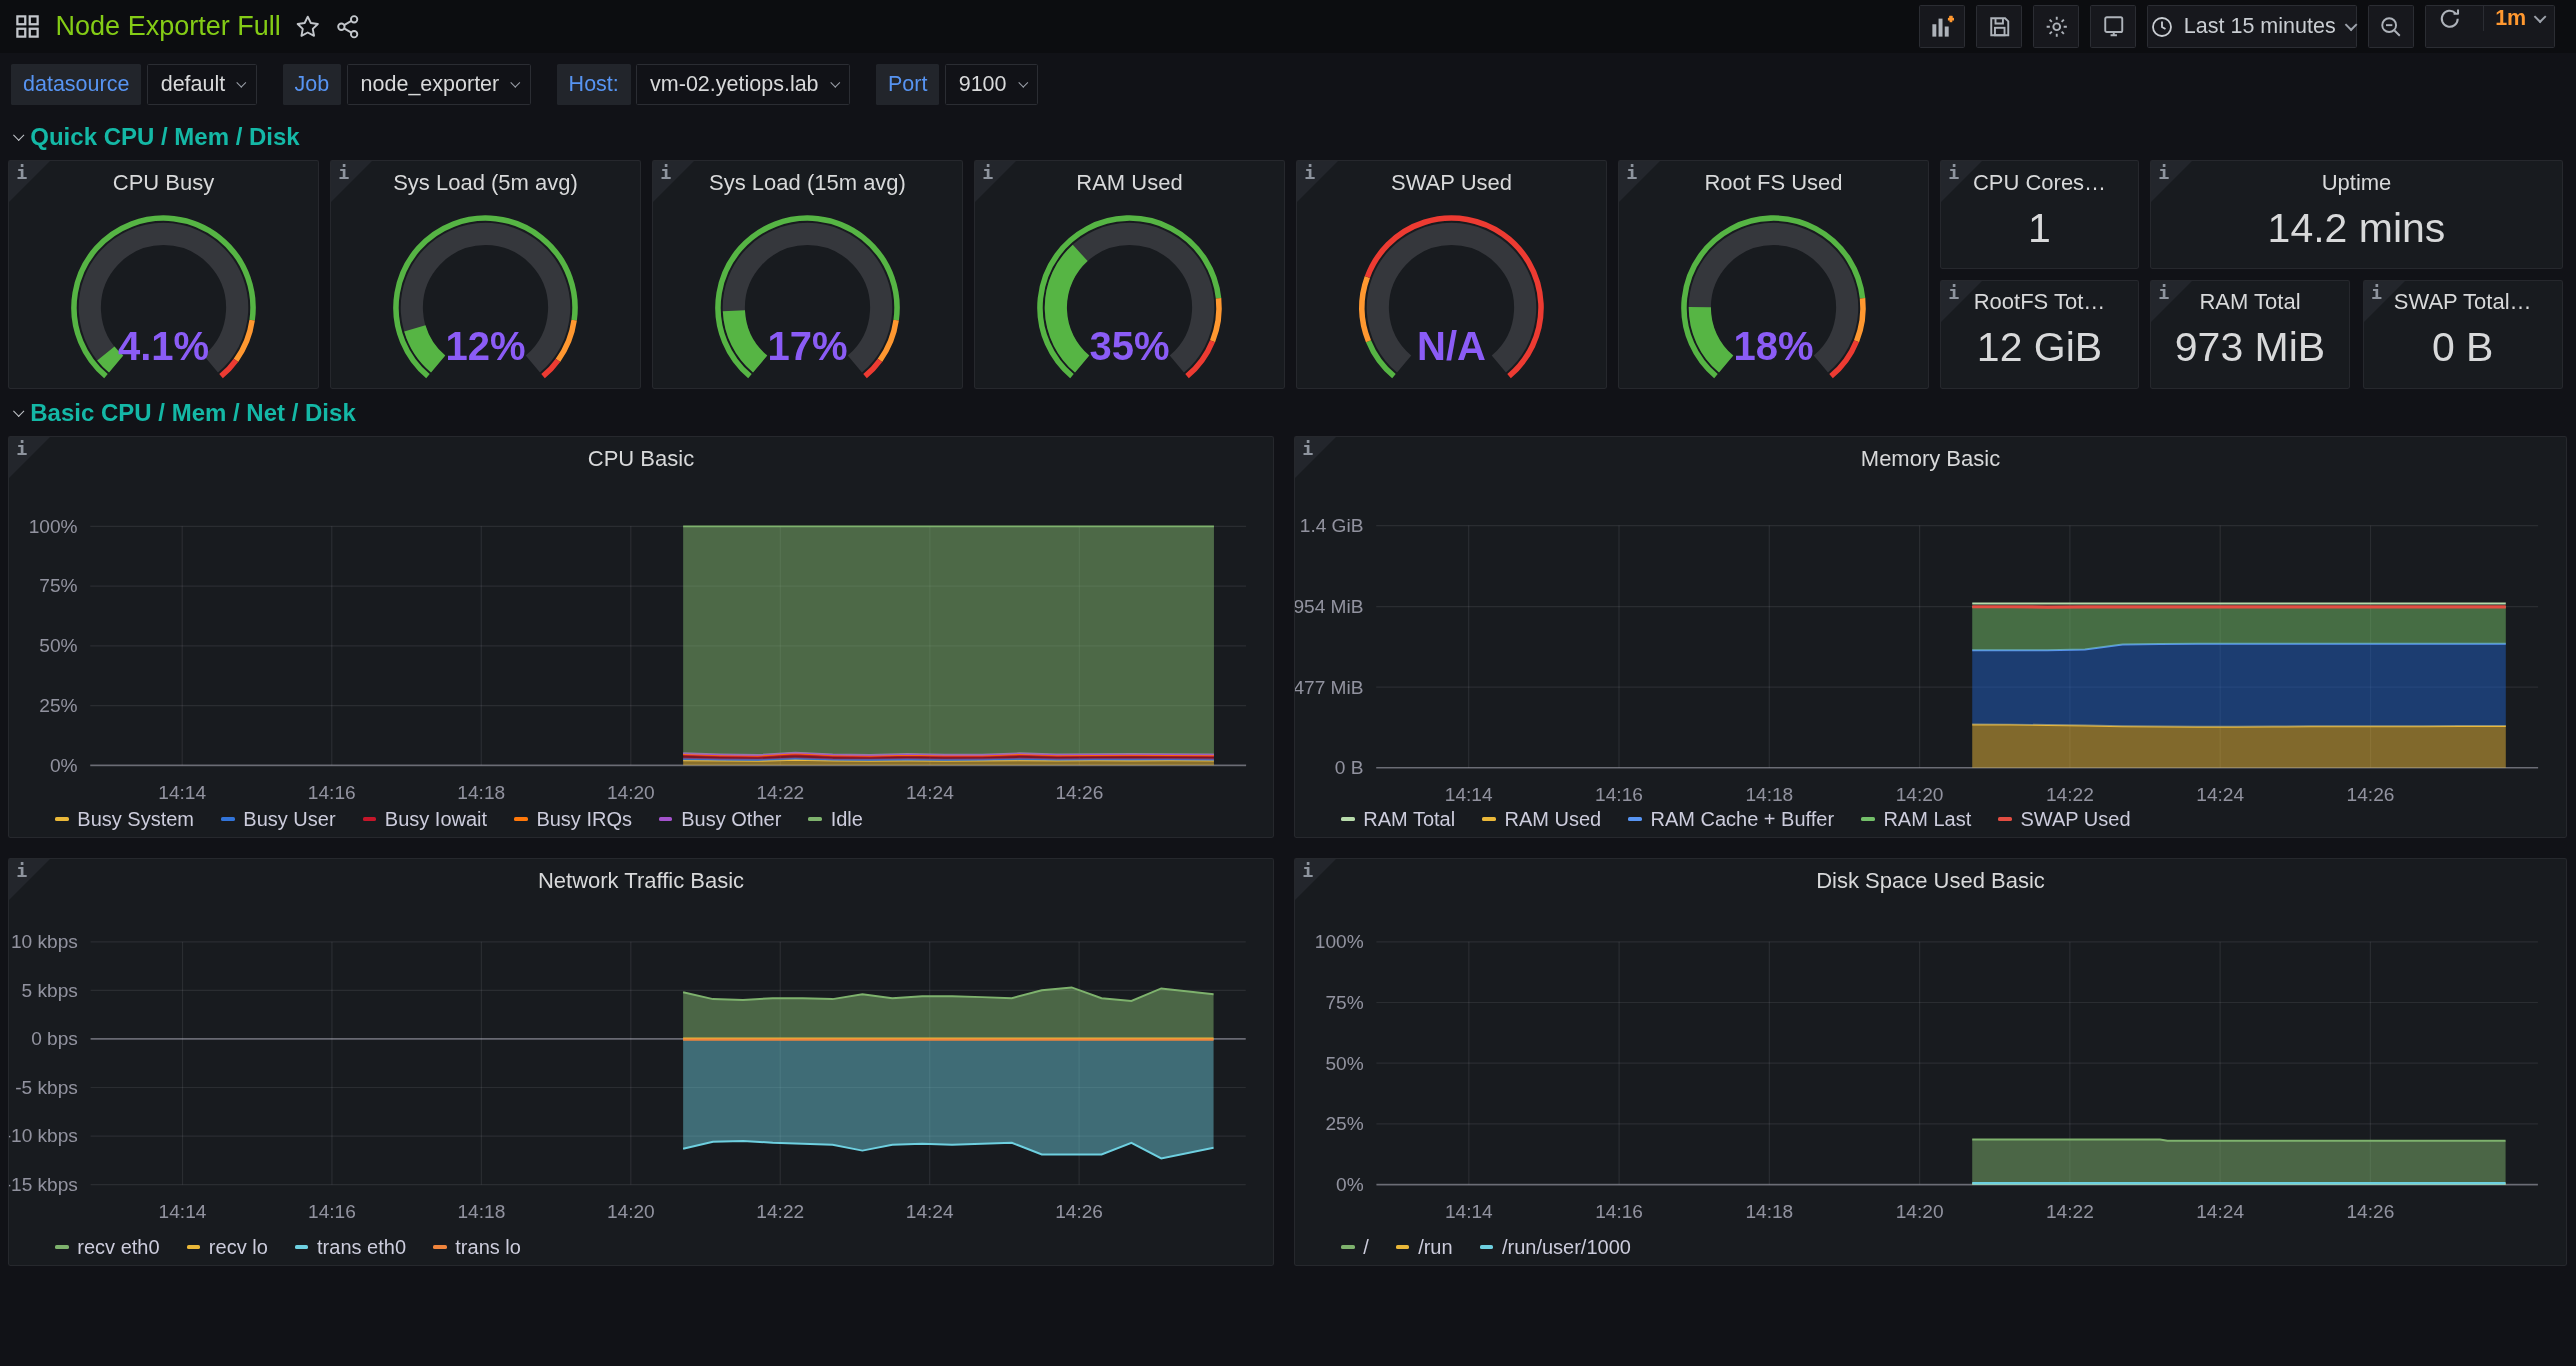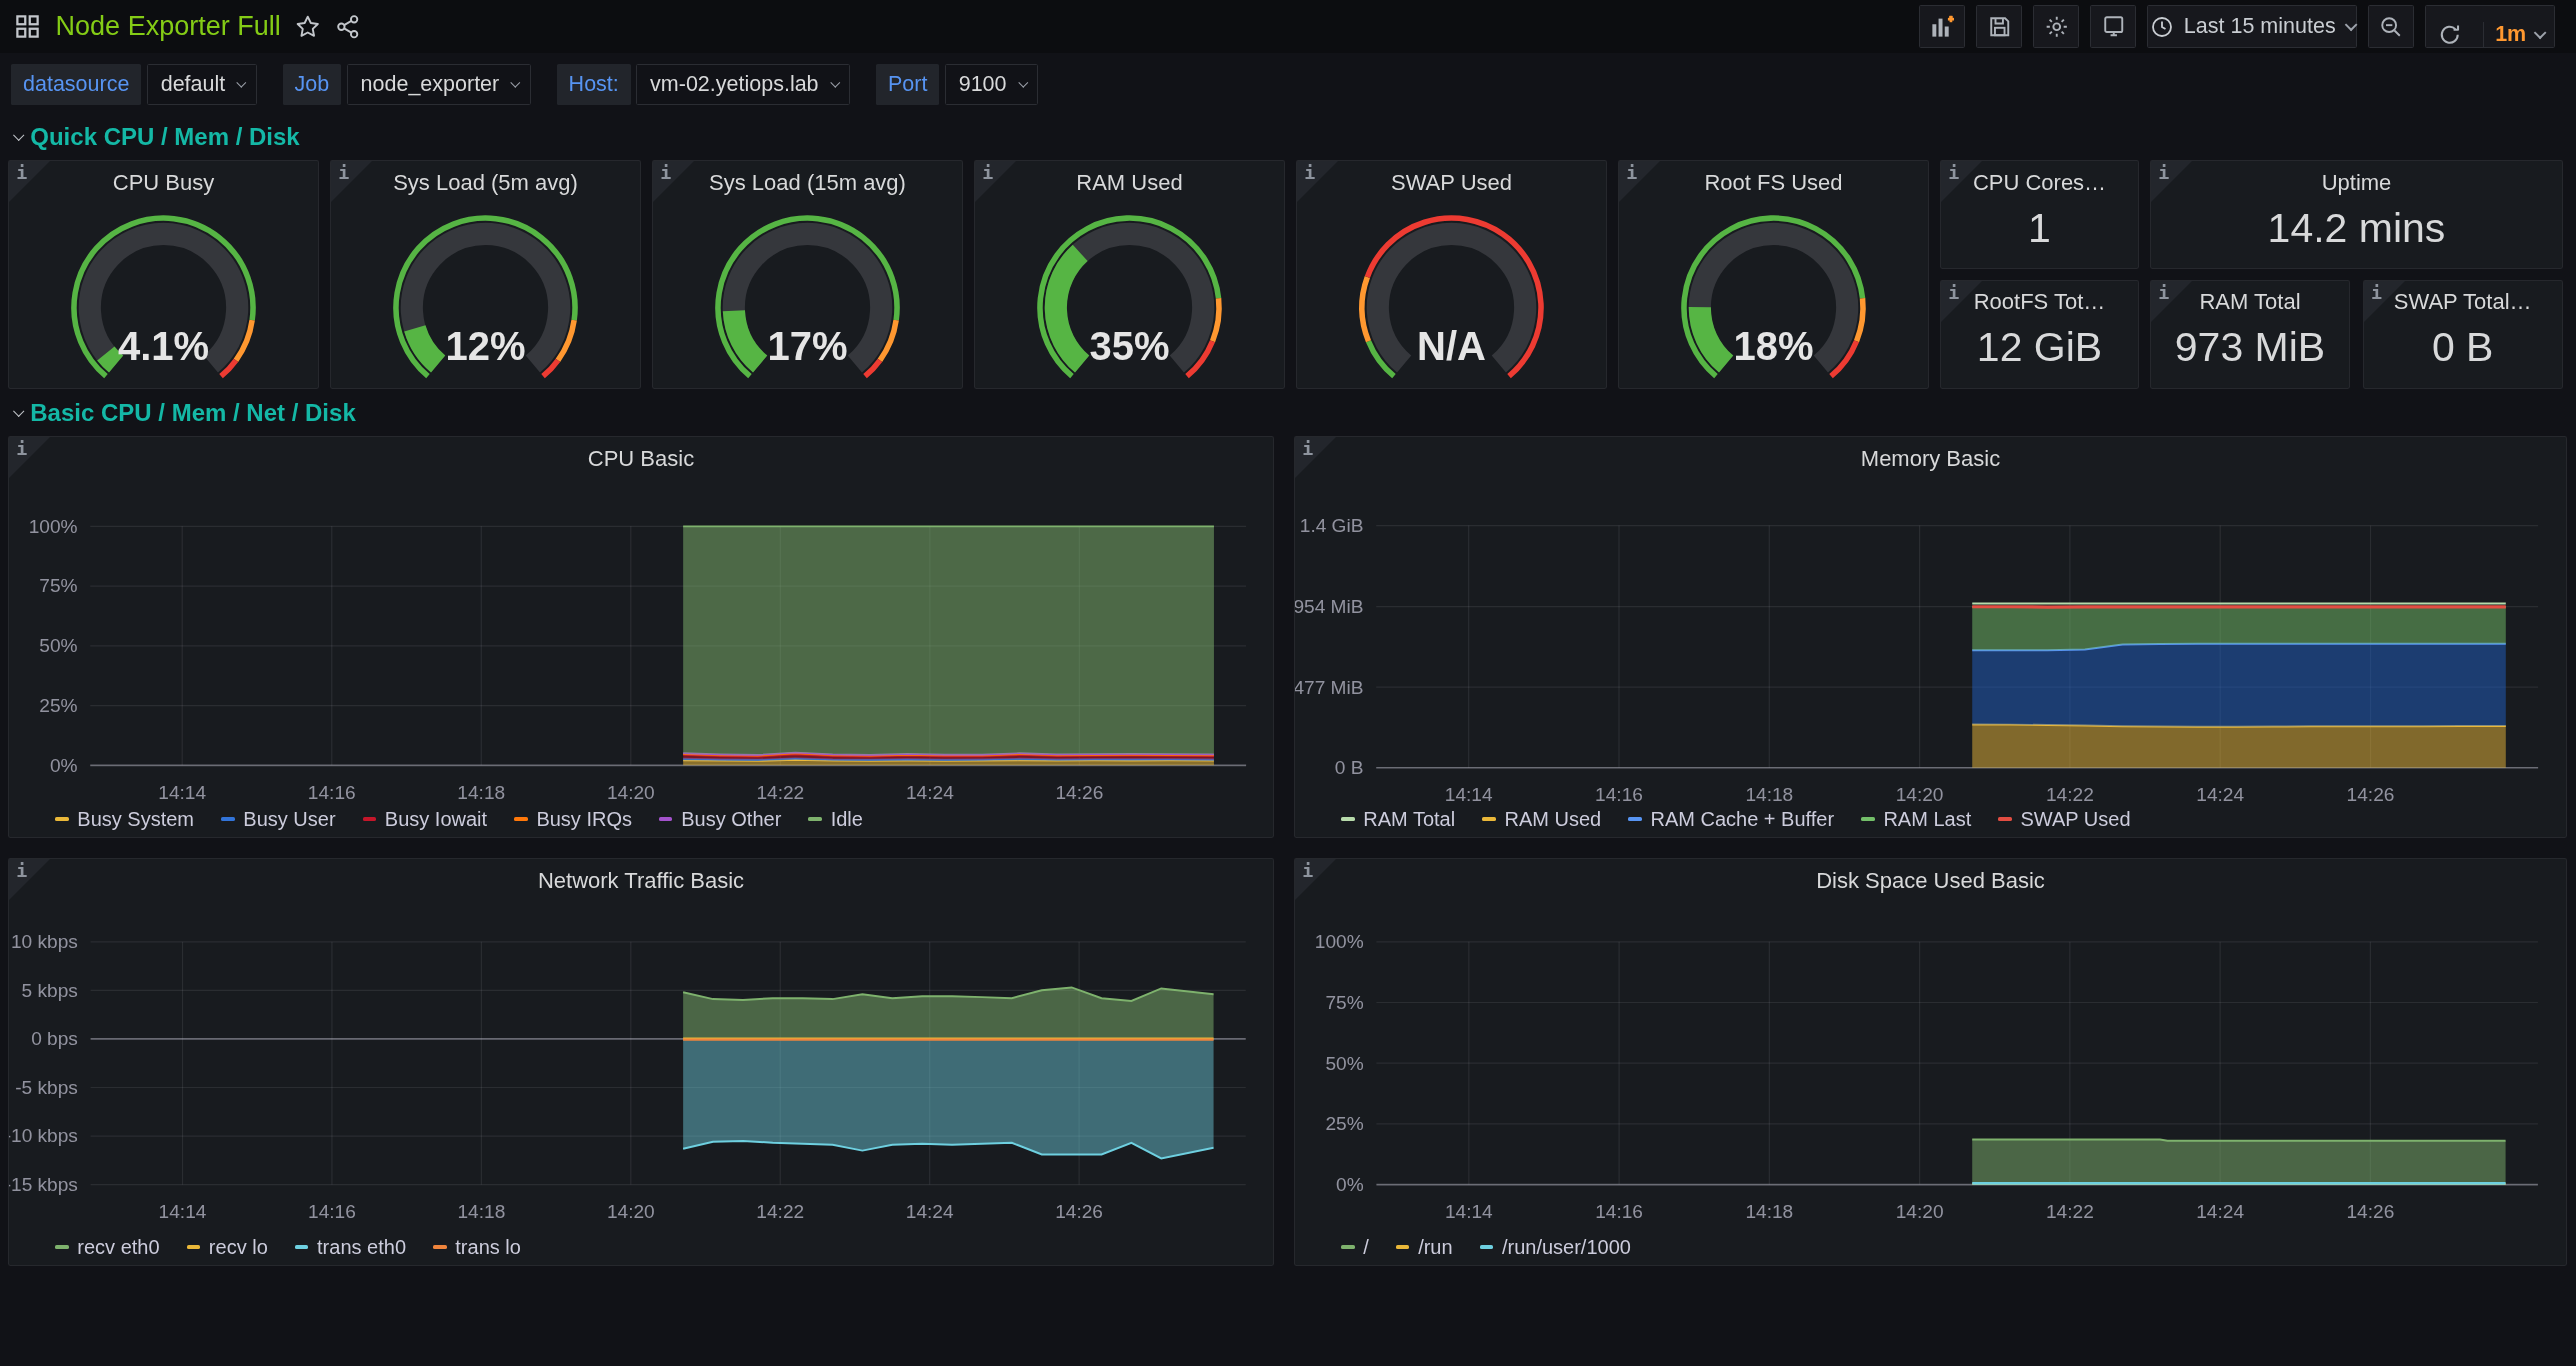--- a/index.html
+++ b/index.html
@@ -13,7 +13,7 @@
   .navbtn{height:43px;min-width:46px;display:flex;align-items:center;justify-content:center;gap:9.6px;
           border:0.8px solid #2b2d33;background:#17181d;border-radius:1.6px;color:#aeb3ba;padding:0 2px;cursor:pointer;}
   .tp-text{font-size:21.5px;color:#c9cdd2;}
-  .refresh-group{display:flex;align-items:flex-end;padding:0;}
+  .refresh-group{display:flex;align-items:flex-start;padding:0;}
   .refresh-group .seg{display:flex;align-items:center;padding:0 11px;}
   .refresh-group .seg+.seg{border-left:0.8px solid #2b2d33;}
   .orange-txt{font-size:21.5px;font-weight:700;}

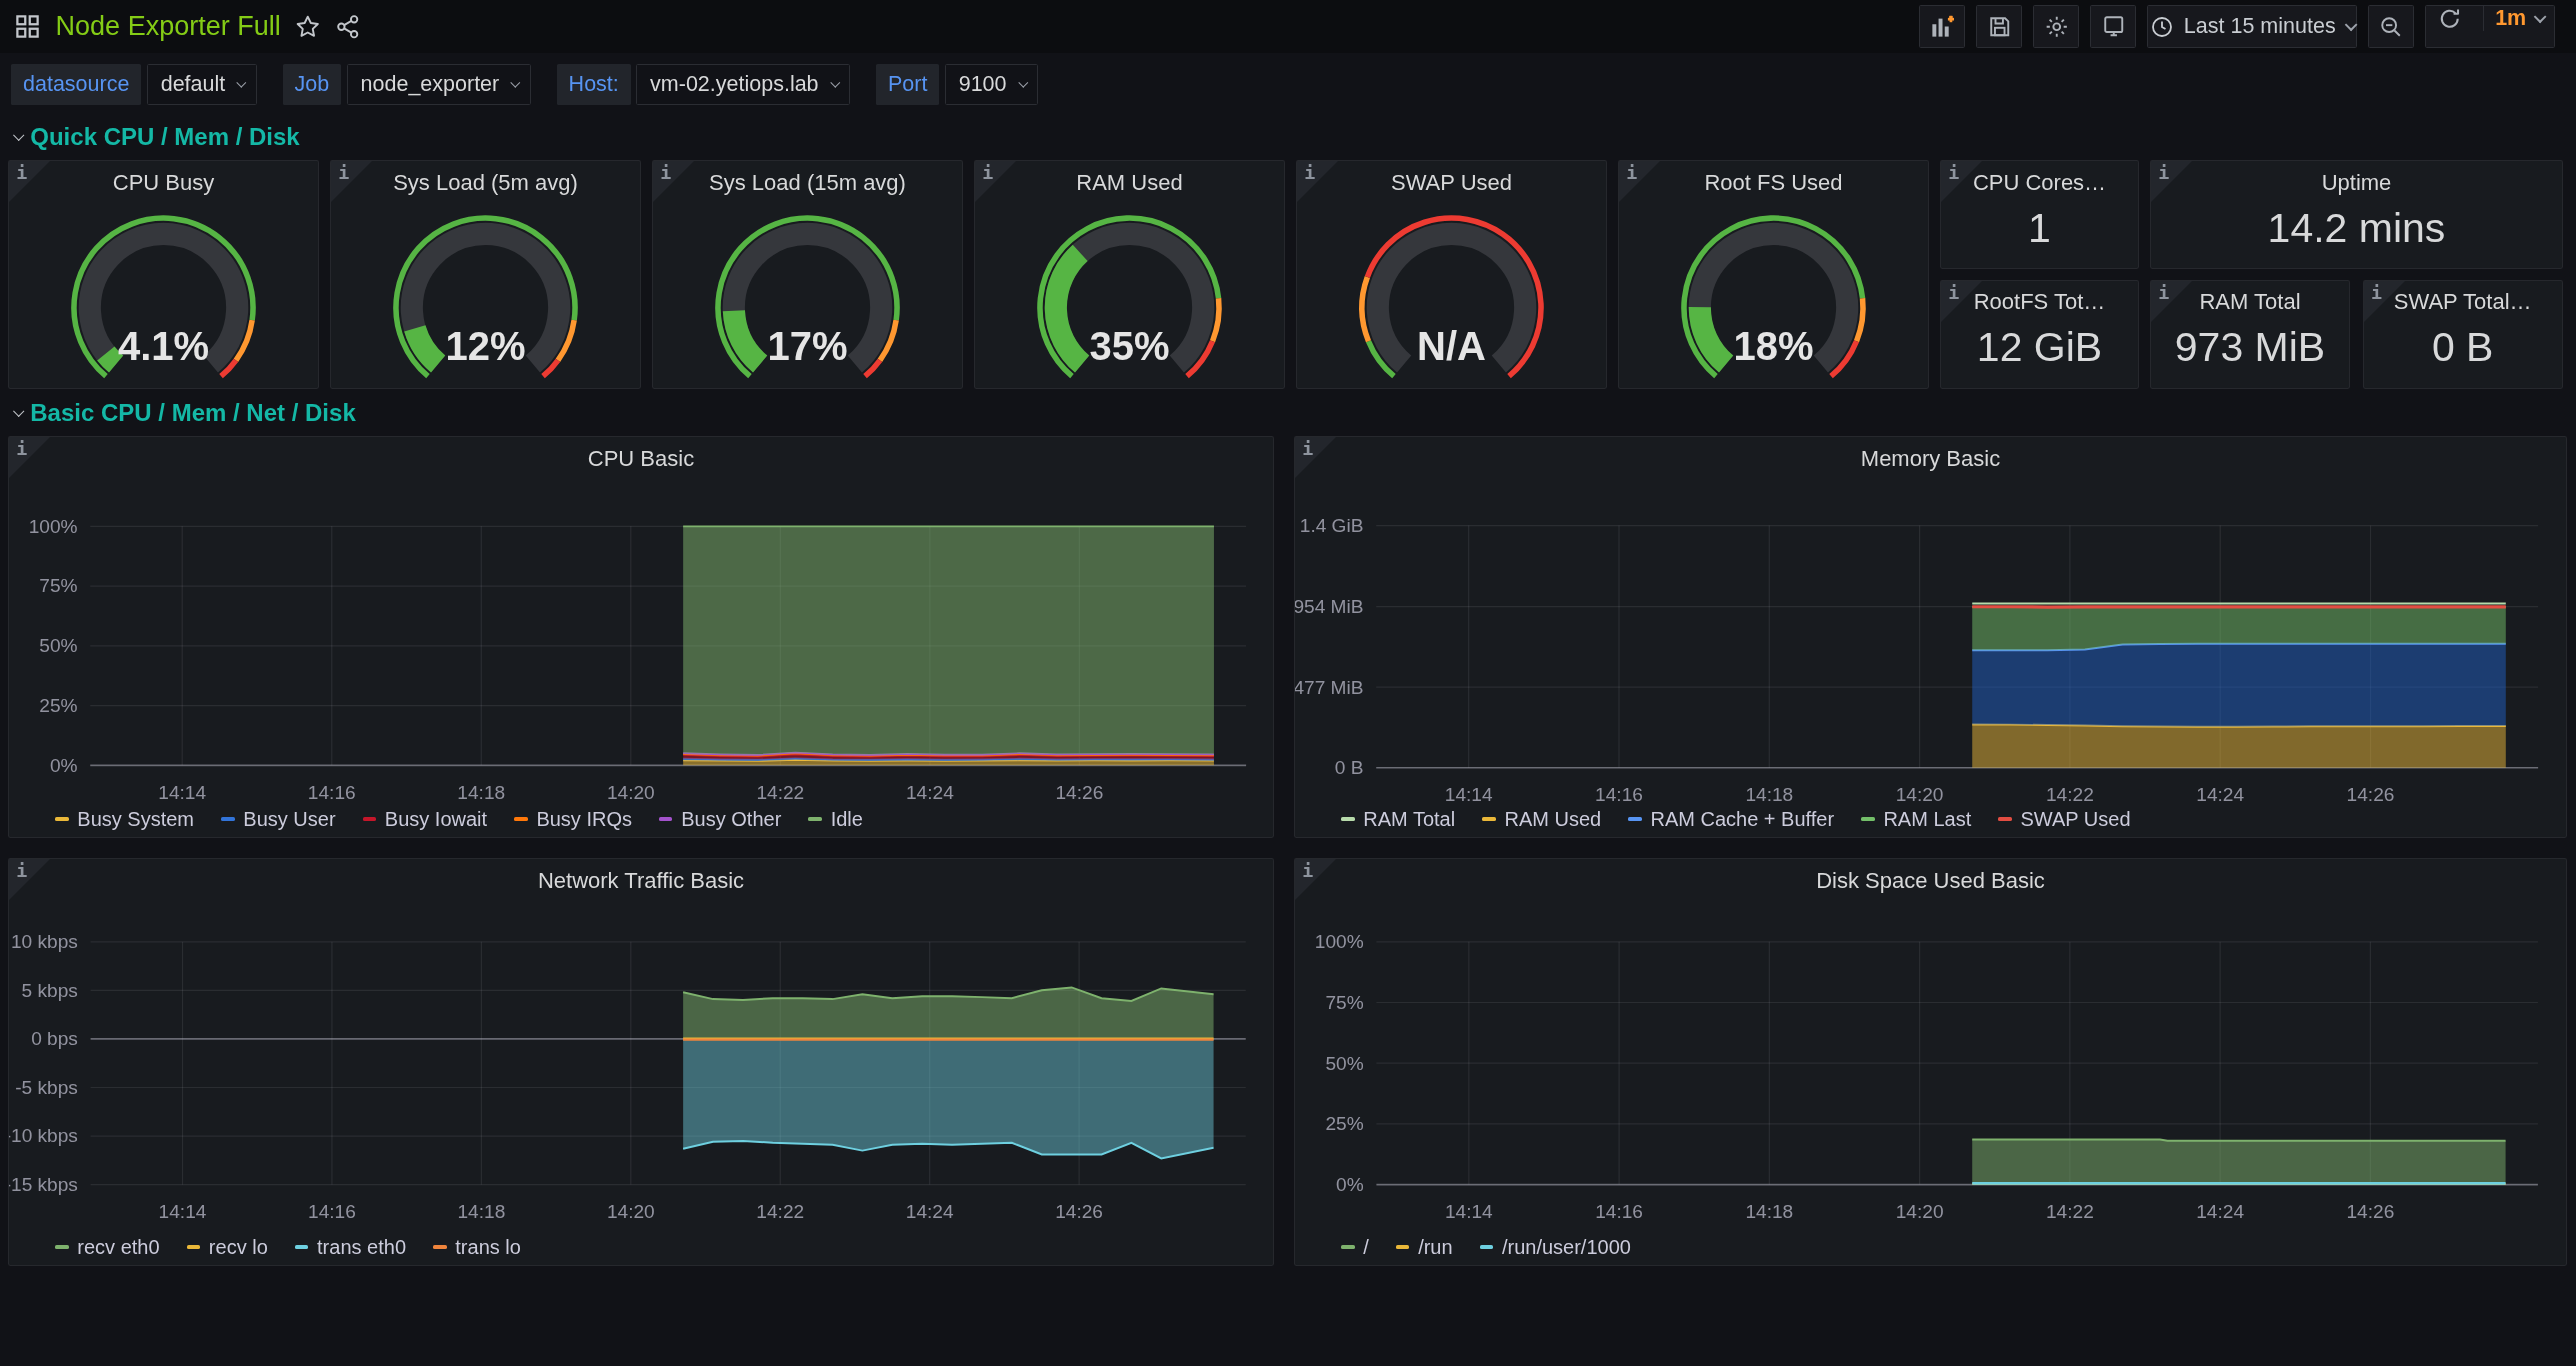--- a/index.html
+++ b/index.html
@@ -36,7 +36,7 @@
   .grow{display:flex;gap:11px;padding:1.6px 8px 0 8px;}
   .gpanel{width:311px;height:229px;}
   .gmount{position:absolute;top:37px;left:0;right:0;display:flex;justify-content:center;}
-  .gval{position:absolute;bottom:19px;left:0;right:0;text-align:center;font-size:40px;font-weight:700;color:#e5e5e5;}
+  .gval{position:absolute;bottom:19px;left:0;right:0;text-align:center;font-size:40px;font-weight:700;color:#8b5cf6;}
   .statcol{display:flex;flex-direction:column;gap:10.4px;}
   .stat{display:flex;flex-direction:column;}
   .sval{flex:1;display:flex;align-items:center;justify-content:center;font-size:41px;font-weight:500;color:#d8d9da;padding-bottom:8px;}

